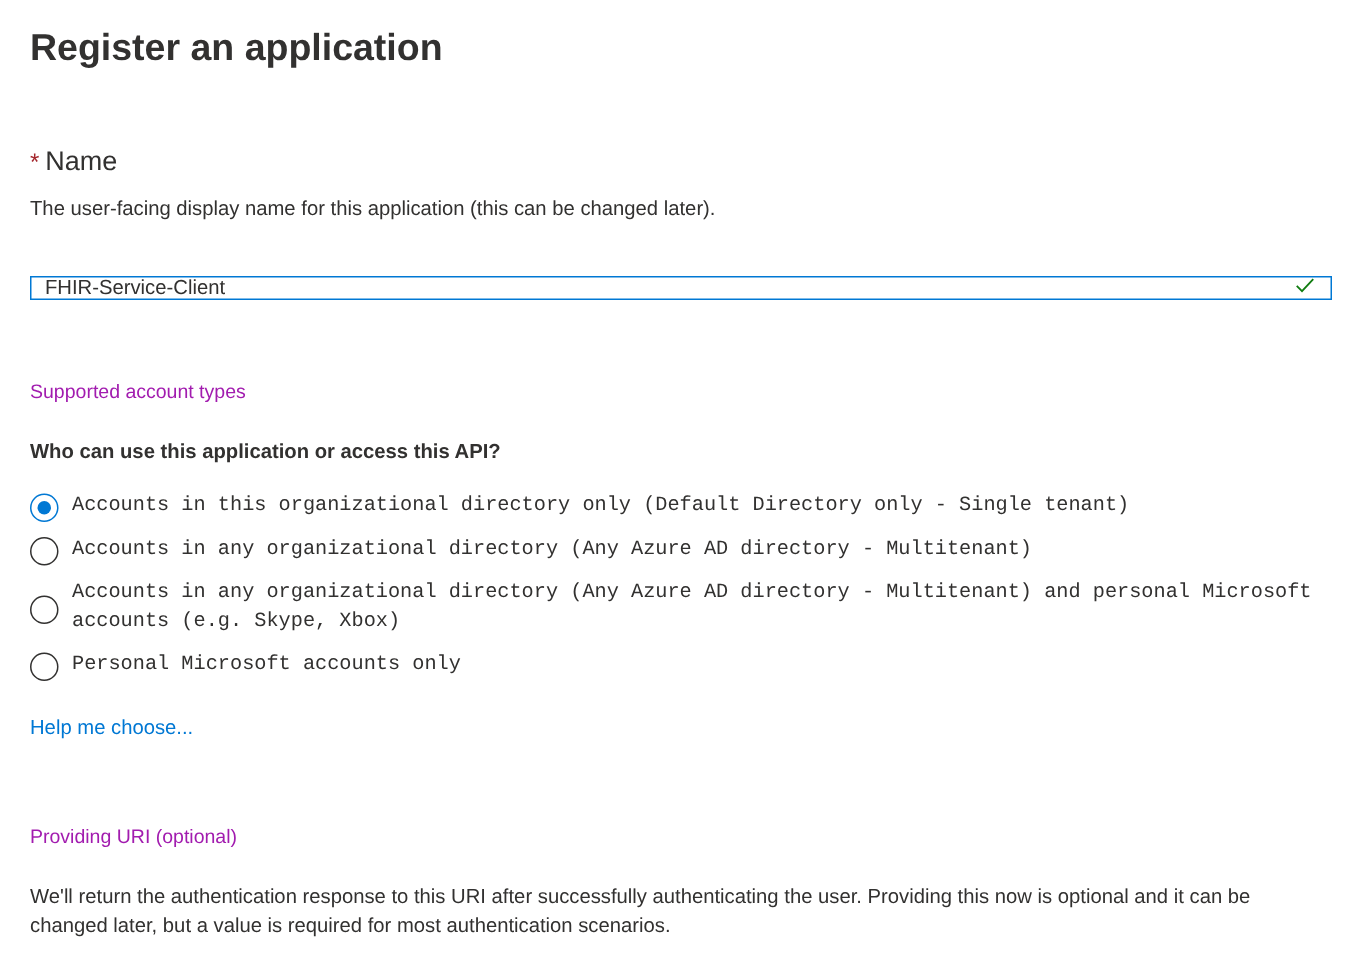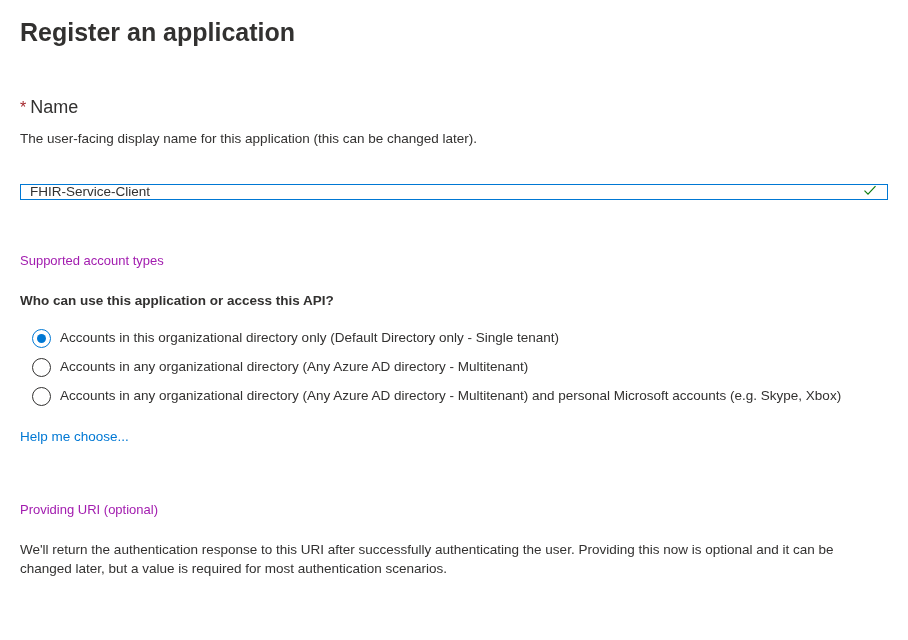--- a/index.html
+++ b/index.html
@@ -68,8 +68,9 @@
       font-size: 13.5px;
     }
     .radio-list {
-      margin: 12px;
+      margin: 0;
       padding: 0;
+      font-family: Liberation Mono, monospace;
     }
     .radio-row {
       display: flex;

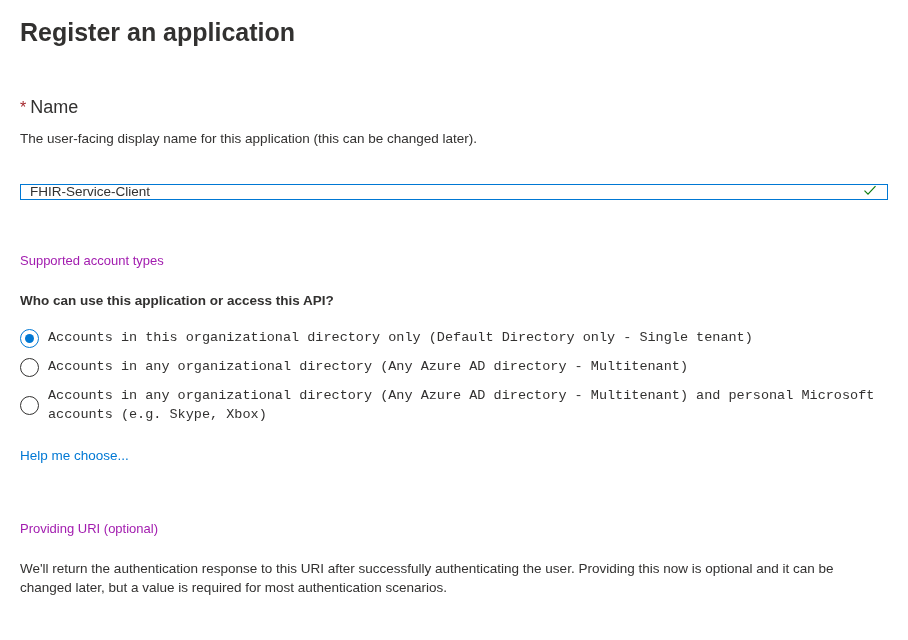--- a/index.html
+++ b/index.html
@@ -150,6 +150,10 @@
     <span class="radio-outer"></span>
     <span class="radio-label">Accounts in any organizational directory (Any Azure AD directory - Multitenant) and personal Microsoft accounts (e.g. Skype, Xbox)</span>
   </div>
+  <div class="radio-row">
+    <span class="radio-outer"></span>
+    <span class="radio-label">Personal Microsoft accounts only</span>
+  </div>
 </div>
 
 <div class="help-link">Help me choose...</div>

